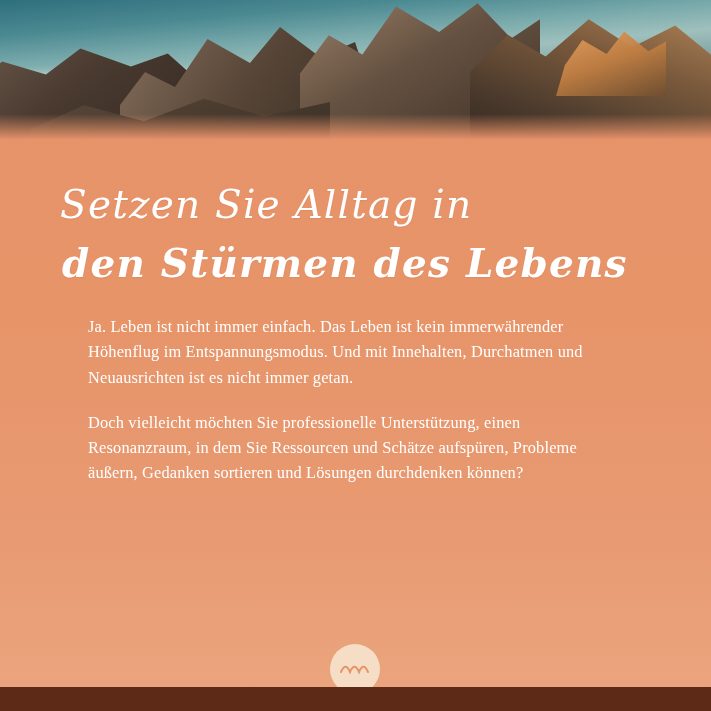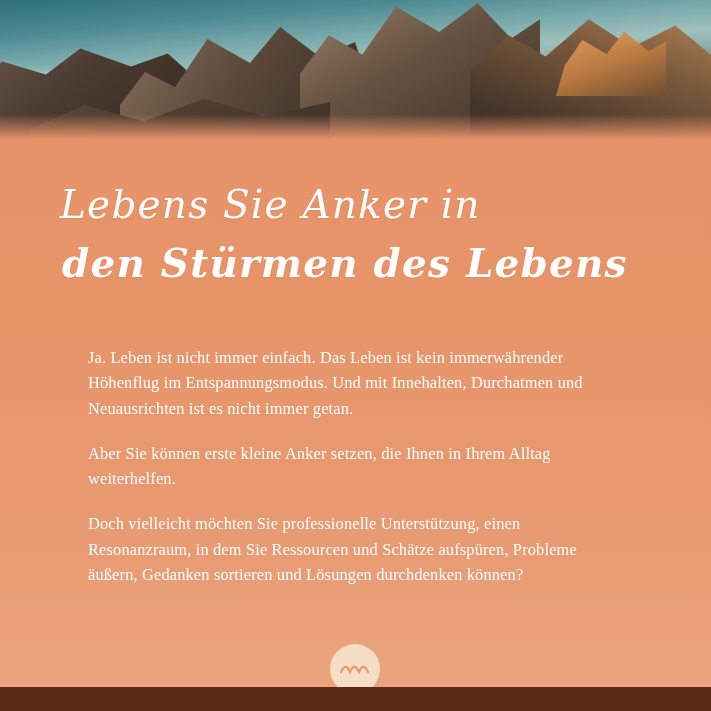--- a/index.html
+++ b/index.html
@@ -179,7 +179,7 @@
   <div class="content">
 
     <div class="headline">
-      <span class="line l1">Lebens Sie Anker in</span>
+      <span class="line l1">Setzen Sie Alltag in</span>
       <span class="line l2">den Stürmen des Lebens</span>
     </div>
 

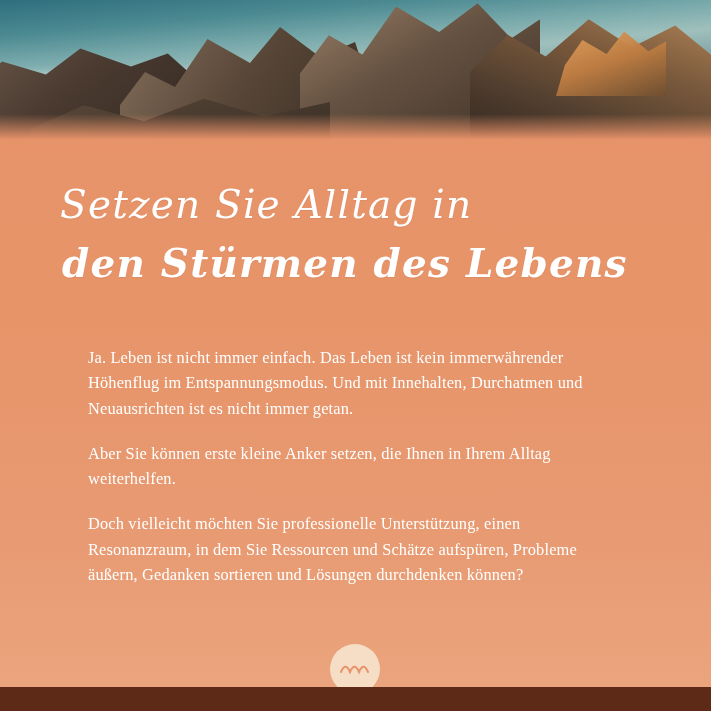--- a/index.html
+++ b/index.html
@@ -125,7 +125,6 @@
     font-size: 16.4px;
     line-height: 1.54;
     letter-spacing: 0.15px;
-    margin-top: 31px;
   }
   .body-copy p {
     margin: 0 0 20px 0;

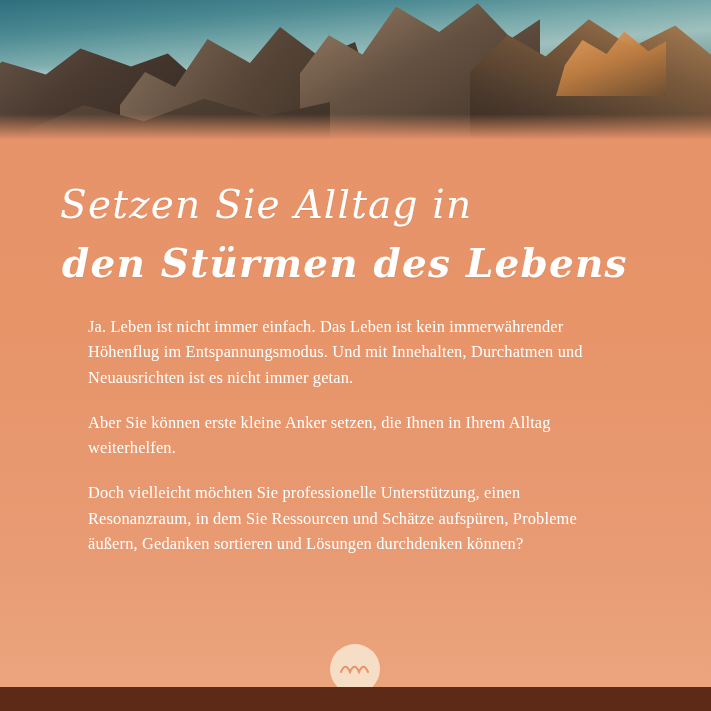--- a/index.html
+++ b/index.html
@@ -184,7 +184,6 @@
 
     <div class="body-copy">
       <p>Ja. Leben ist nicht immer einfach. Das Leben ist kein immerwährender Höhenflug im Entspannungsmodus. Und mit Innehalten, Durchatmen und Neuausrichten ist es nicht immer getan.</p>
-      <p>Aber Sie können erste kleine Anker setzen, die Ihnen in Ihrem Alltag weiterhelfen.</p>
       <p>Doch vielleicht möchten Sie professionelle Unterstützung, einen Resonanzraum, in dem Sie Ressourcen und Schätze aufspüren, Probleme äußern, Gedanken sortieren und Lösungen durchdenken können?</p>
     </div>
 

